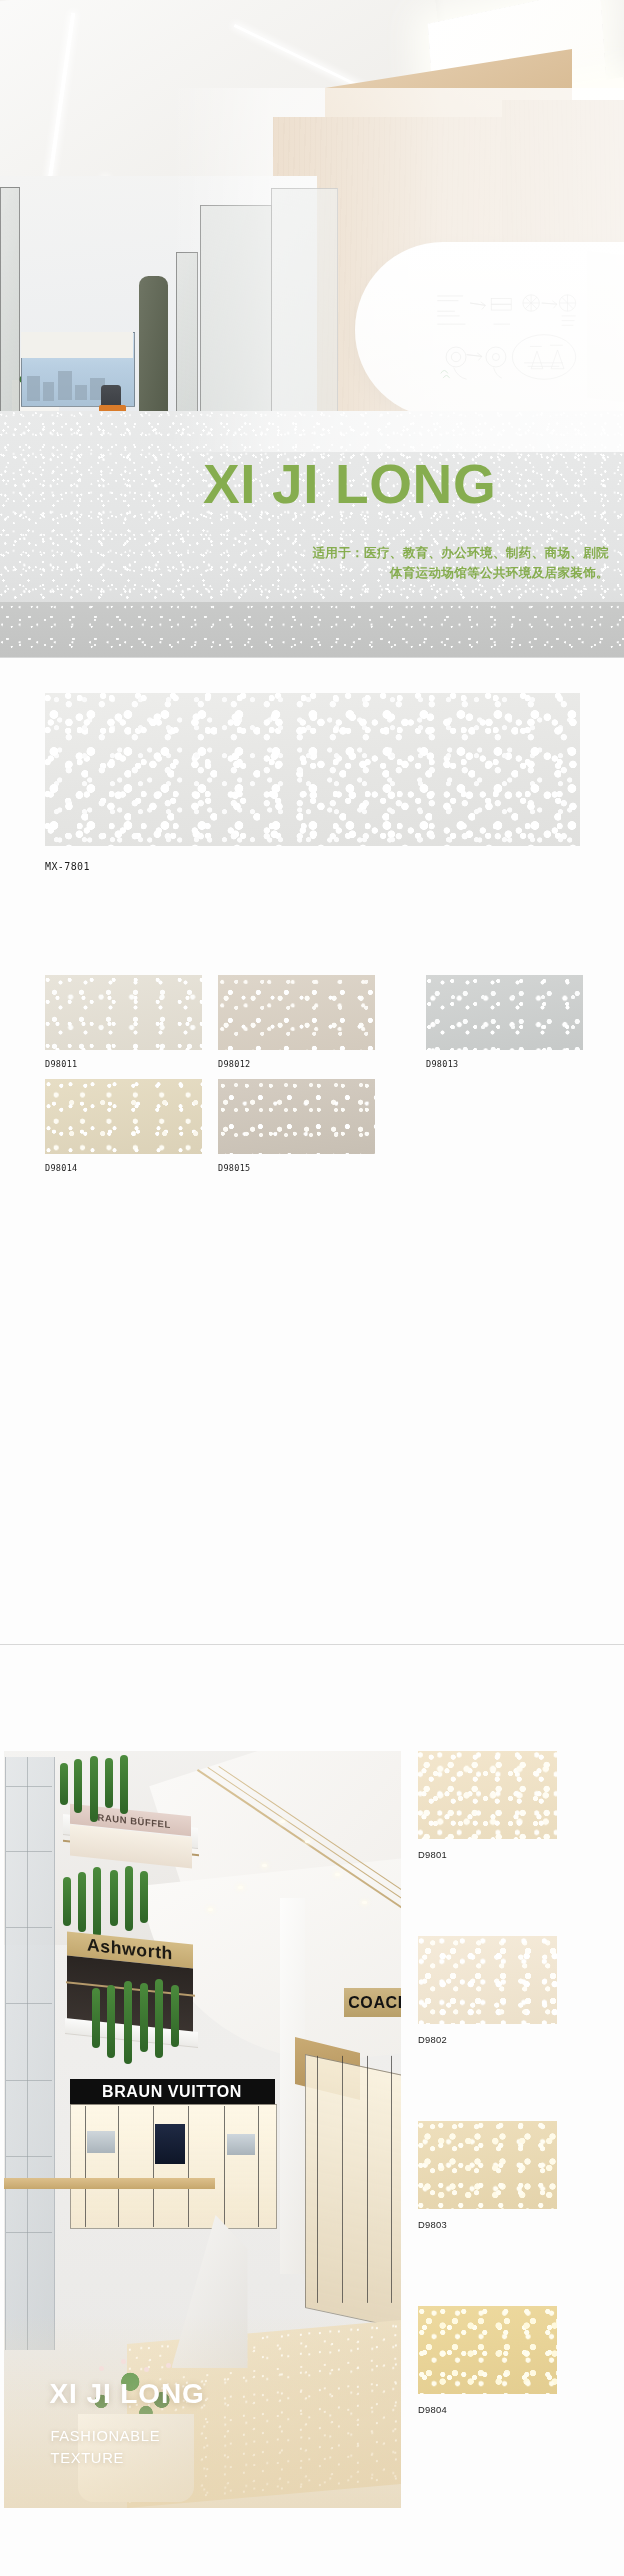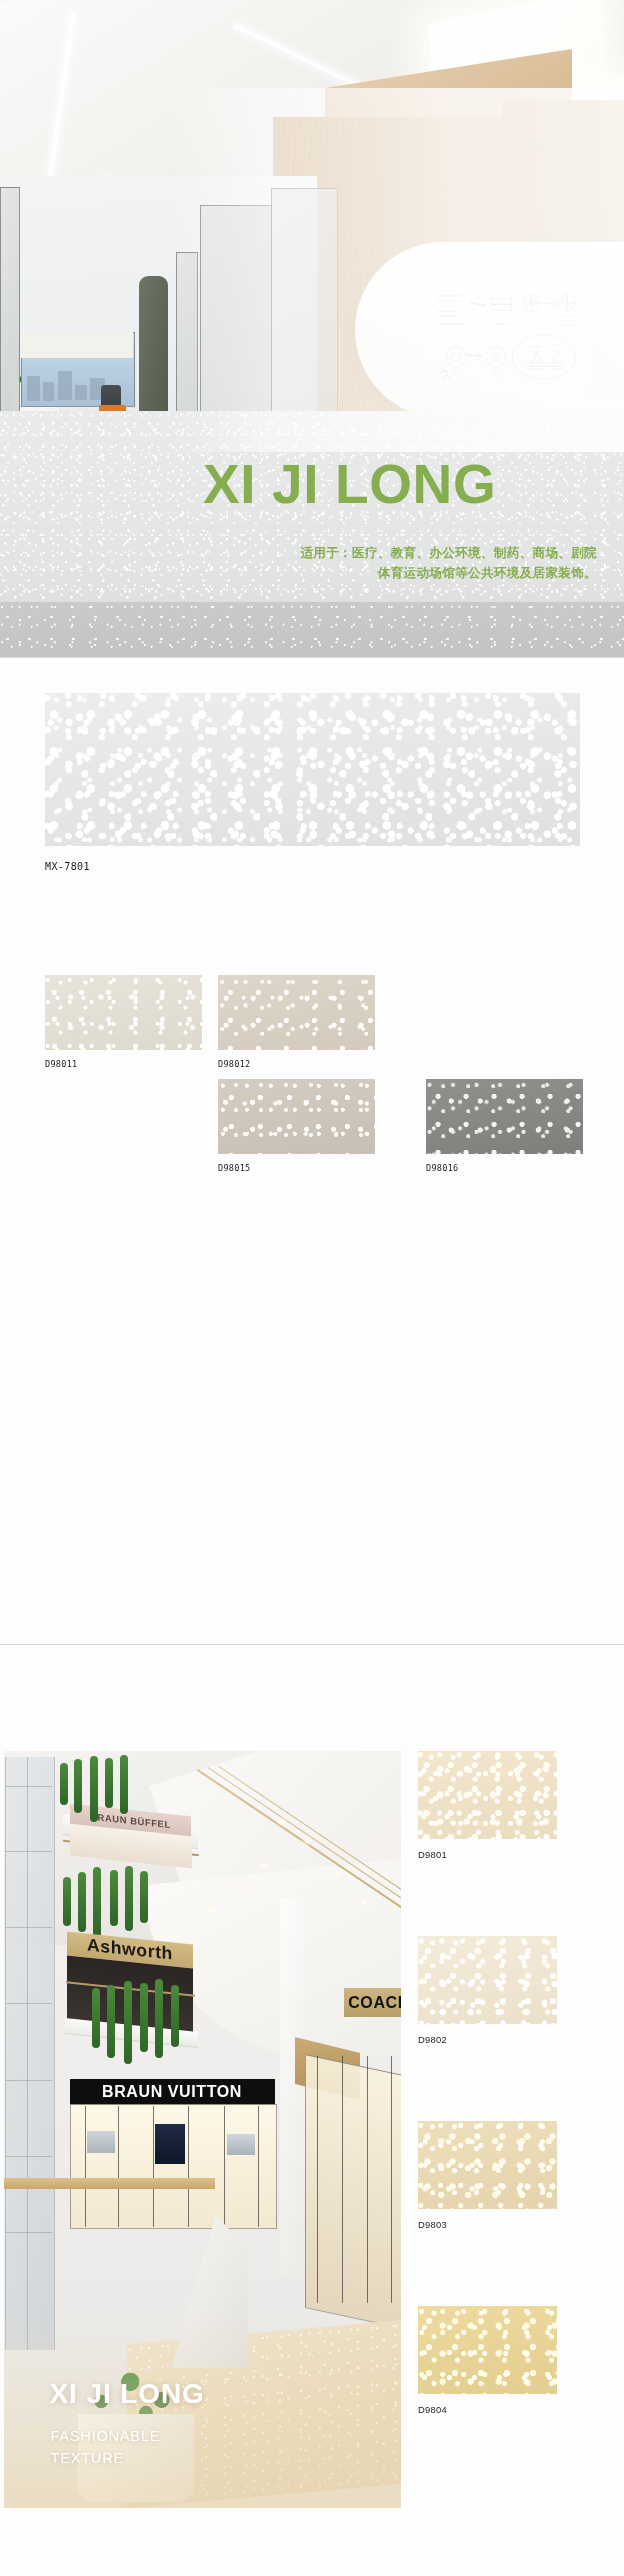--- a/index.html
+++ b/index.html
@@ -100,7 +100,7 @@
   .hero-title{position:absolute;left:203px;top:457px;
     font-size:55px;font-weight:700;letter-spacing:0.6px;line-height:1;
     color:#86ad4f;white-space:nowrap;}
-  .hero-sub{position:absolute;right:28px;top:543px;width:376px;
+  .hero-sub{position:absolute;right:16px;top:543px;width:376px;
     text-align:right;color:#86ad4f;font-size:12.6px;line-height:1.62;font-weight:600;letter-spacing:0.3px;}
   .hero-sub div{white-space:nowrap;}
 

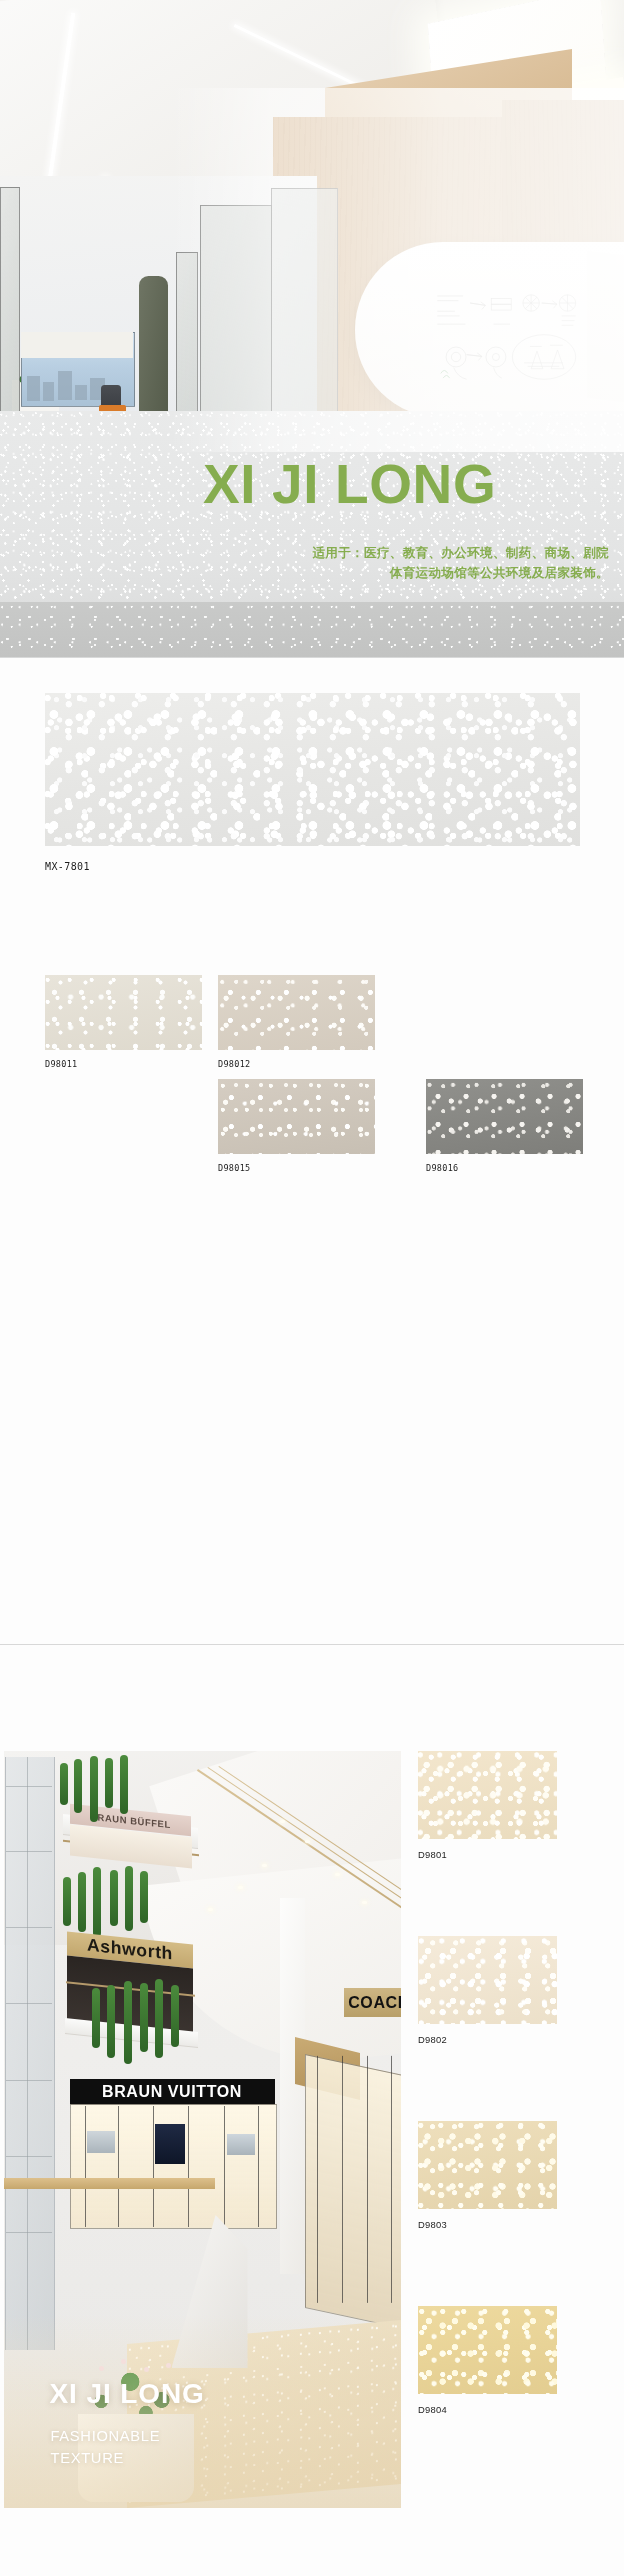--- a/index.html
+++ b/index.html
@@ -317,6 +317,17 @@
             background-size:23.5px 23.5px,28px 28px,26px 26px,29px 29px,27px 27px,100% 100%;"></span>
         <div class="lb">D98012</div>
       </div>
+      <div class="cell c2">
+        <span class="sw sw-tex" style="background:
+            radial-gradient(circle at 14% 26%,#ffffff 0 1.8px,transparent 2.3px),
+            radial-gradient(circle at 40% 66%,#fbfcfc 0 2.3px,transparent 2.9px),
+            radial-gradient(circle at 66% 30%,#ffffff 0 1.8px,transparent 2.3px),
+            radial-gradient(circle at 90% 74%,#f9fafa 0 1.8px,transparent 2.3px),
+            radial-gradient(circle at 26% 88%,#ffffff 0 2.3px,transparent 2.9px),
+            linear-gradient(170deg,#d4d6d5,#c6c9c8);
+            background-size:23px 23px,28px 28px,25px 25px,30px 30px,26.4px 26.4px,100% 100%;"></span>
+        <div class="lb">D98013</div>
+      </div>
     </div>
 
     <div class="grid-row">

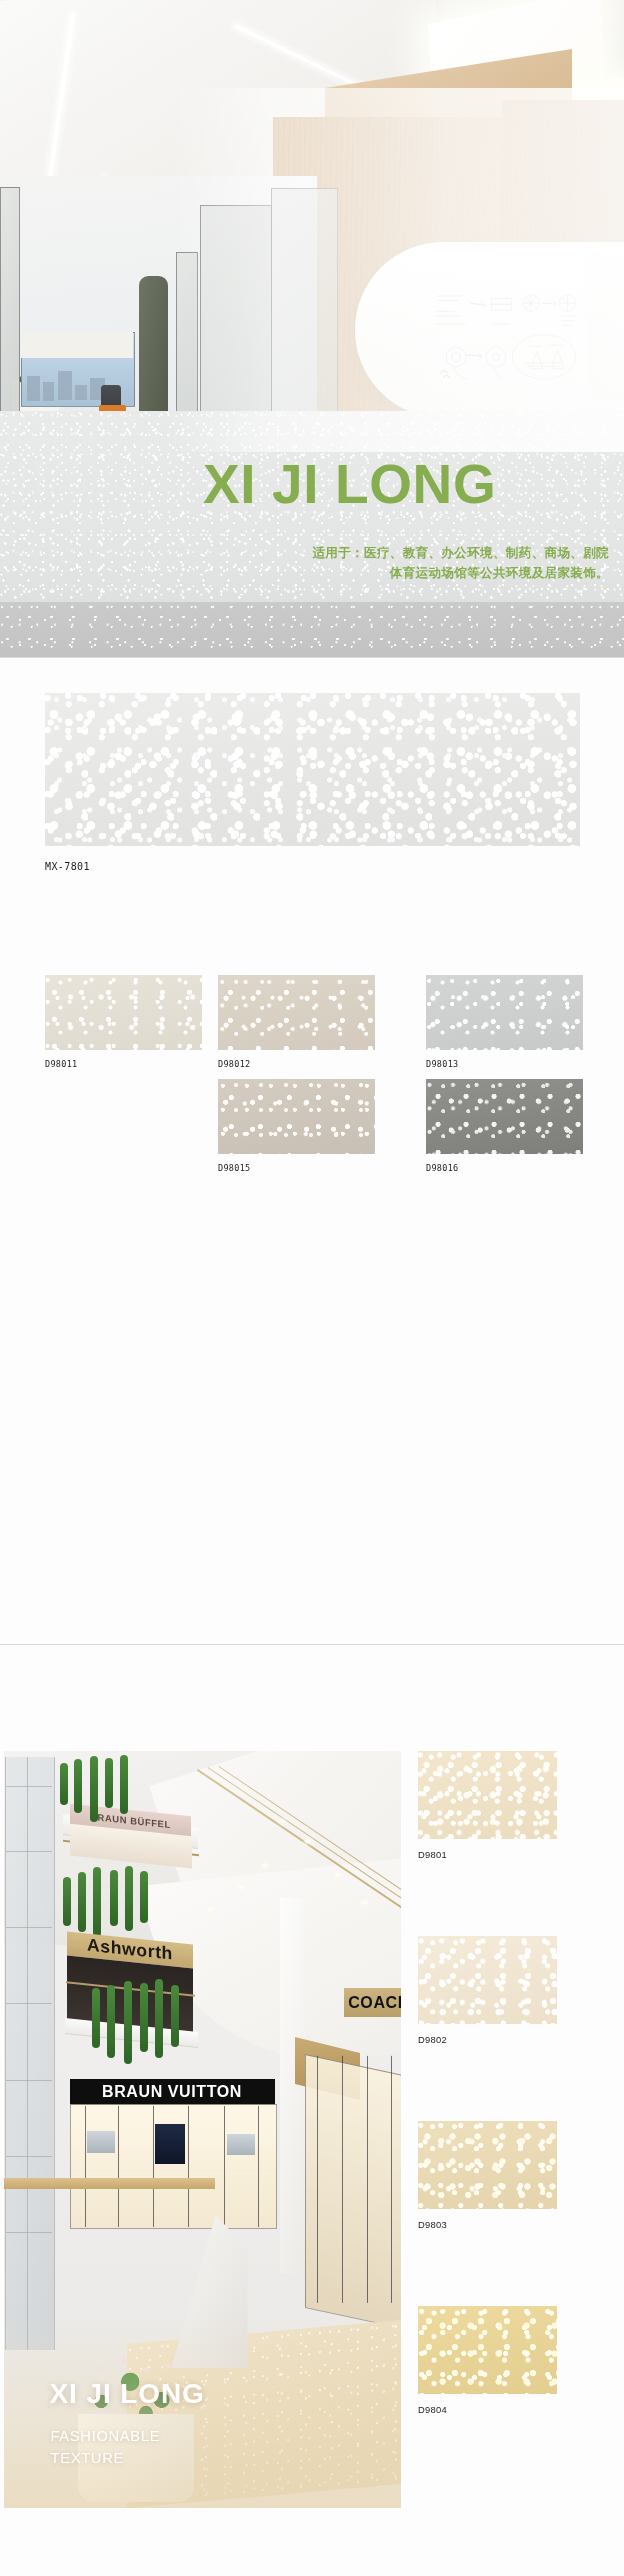--- a/index.html
+++ b/index.html
@@ -331,6 +331,17 @@
     </div>
 
     <div class="grid-row">
+      <div class="cell c0">
+        <span class="sw sw-tex" style="background:
+            radial-gradient(circle at 16% 24%,#ffffff 0 1.8px,transparent 2.3px),
+            radial-gradient(circle at 42% 60%,#fdfbf3 0 2.3px,transparent 2.9px),
+            radial-gradient(circle at 68% 28%,#ffffff 0 1.8px,transparent 2.3px),
+            radial-gradient(circle at 86% 76%,#fbf8ee 0 2.3px,transparent 2.9px),
+            radial-gradient(circle at 32% 88%,#ffffff 0 1.8px,transparent 2.3px),
+            linear-gradient(170deg,#e7dec5,#dbd1b7);
+            background-size:22px 22px,26.4px 26.4px,24px 24px,31px 31px,28px 28px,100% 100%;"></span>
+        <div class="lb">D98014</div>
+      </div>
       <div class="cell c1">
         <span class="sw sw-tex" style="background:
             radial-gradient(circle at 20% 28%,#fdfcf8 0 1.8px,transparent 2.3px),

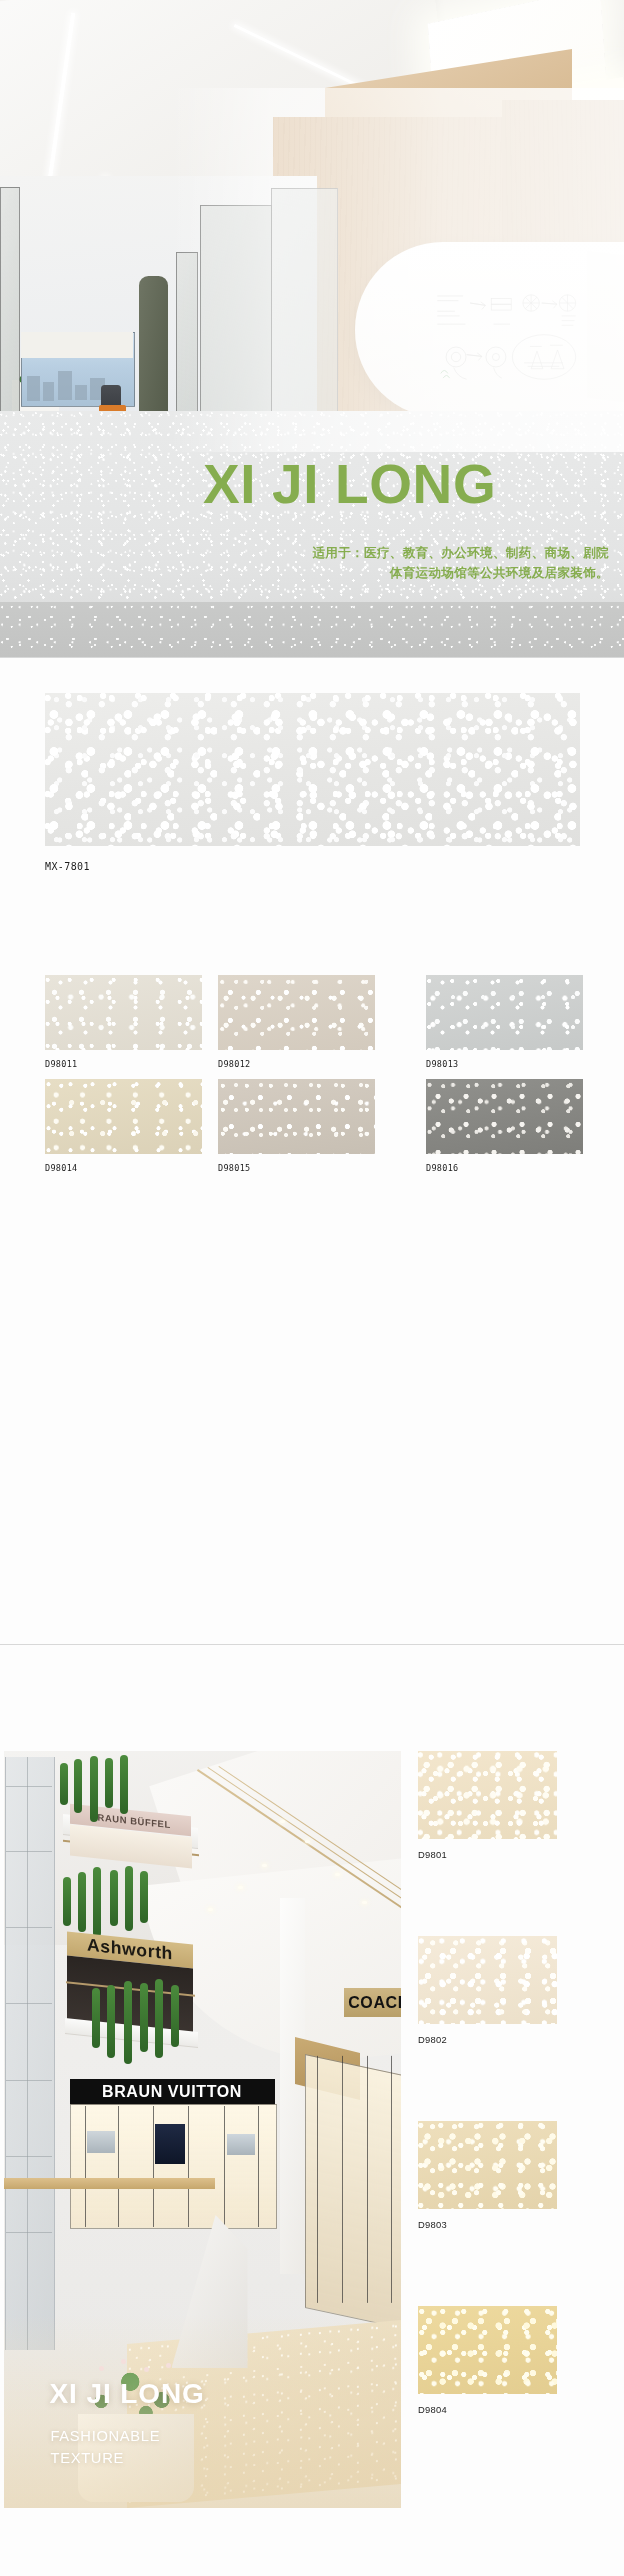--- a/index.html
+++ b/index.html
@@ -353,17 +353,6 @@
             background-size:24px 24px,29px 29px,25px 25px,30.5px 30.5px,27px 27px,100% 100%;"></span>
         <div class="lb">D98015</div>
       </div>
-      <div class="cell c2">
-        <span class="sw sw-tex" style="background:
-            radial-gradient(circle at 15% 25%,#eceae6 0 1.8px,transparent 2.3px),
-            radial-gradient(circle at 43% 62%,#f6f4f0 0 2.3px,transparent 2.9px),
-            radial-gradient(circle at 69% 29%,#e8e6e1 0 1.8px,transparent 2.3px),
-            radial-gradient(circle at 87% 76%,#f2f0ec 0 2.3px,transparent 2.9px),
-            radial-gradient(circle at 29% 87%,#eae8e3 0 1.8px,transparent 2.3px),
-            linear-gradient(170deg,#91918d,#7e7e7a);
-            background-size:23.5px 23.5px,28px 28px,25px 25px,29px 29px,26.4px 26.4px,100% 100%;"></span>
-        <div class="lb">D98016</div>
-      </div>
     </div>
 
 

